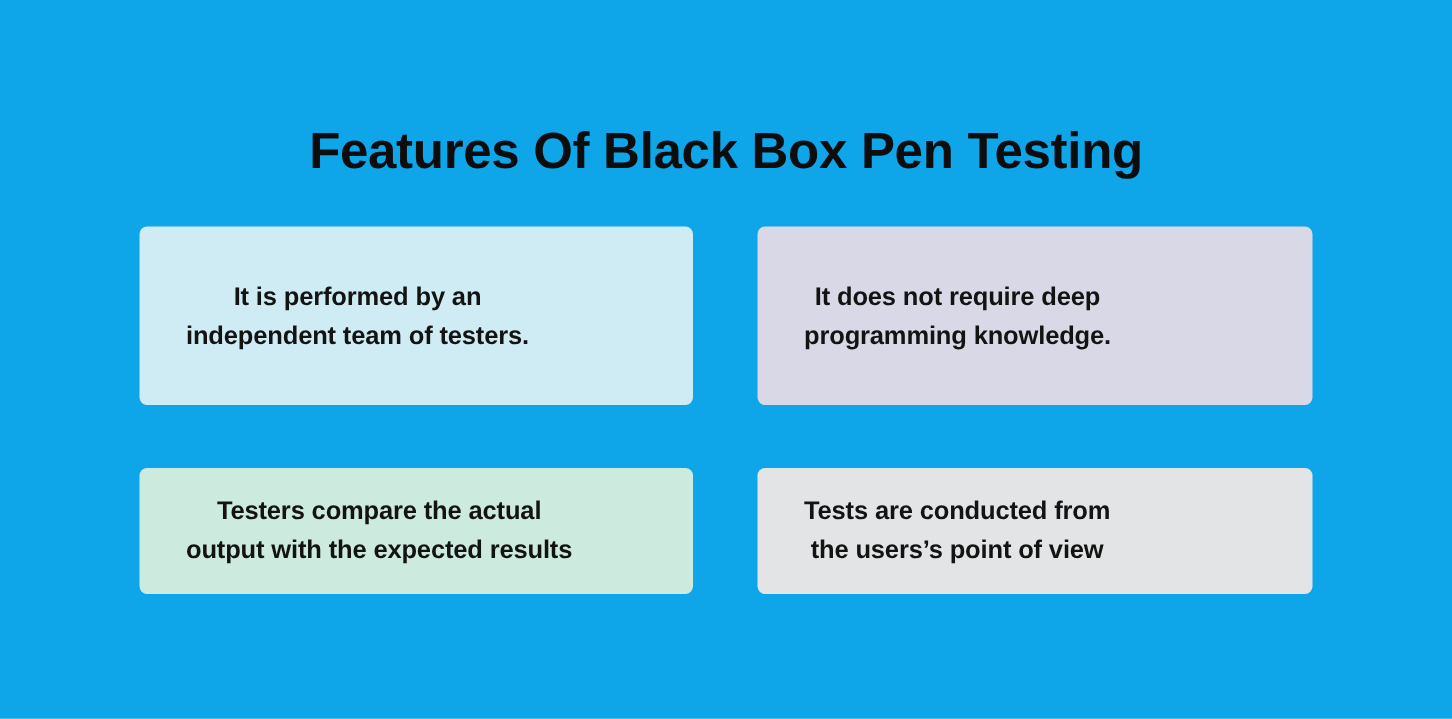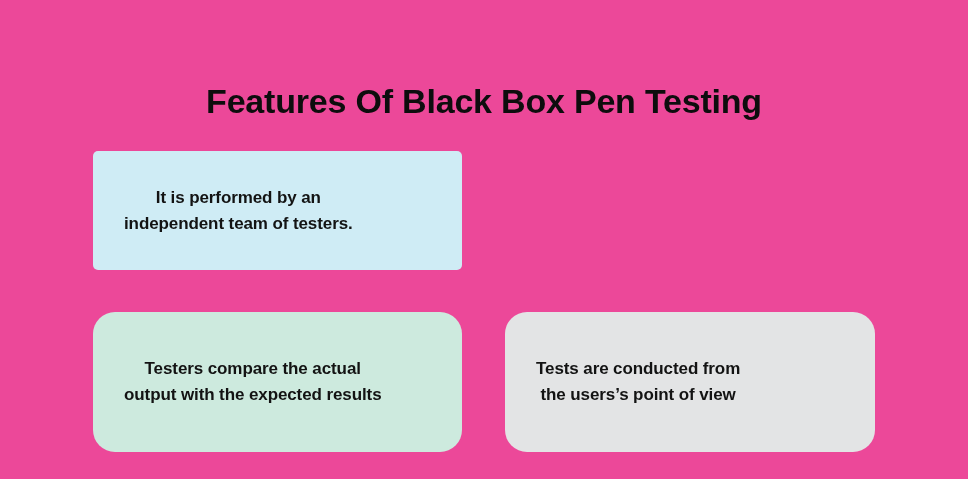--- a/index.html
+++ b/index.html
@@ -69,7 +69,7 @@
 </head>
 <body style="background: rgb(249, 249, 249);">
 
-<div class="page" style="background: #ec4899;">
+<div class="page" style="background: #0ea5e9;">
 
   <h1 class="page-title" style="color: rgb(13, 13, 13);">Features Of Black Box Pen Testing</h1>
 

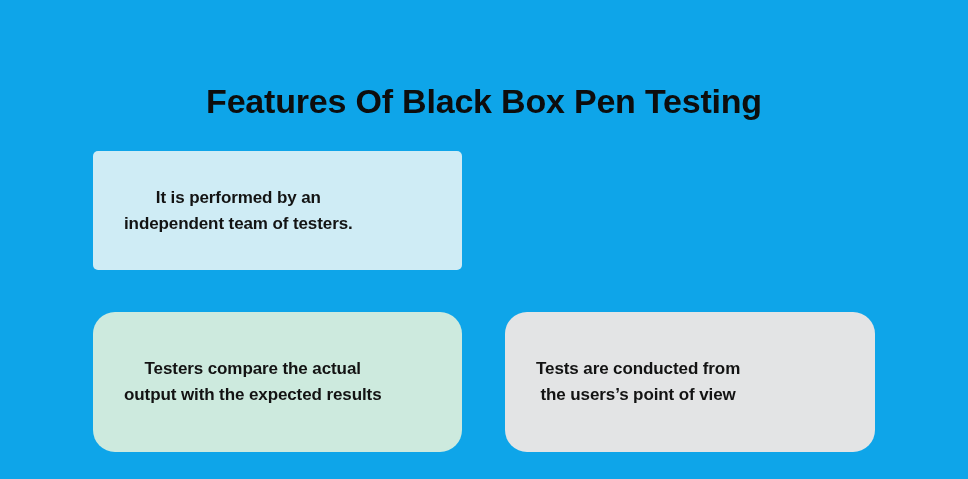--- a/index.html
+++ b/index.html
@@ -80,6 +80,10 @@
 independent team of testers.</div>
     </div>
 
+    <div class="card card-r1 card-c2" style="background: rgb(216, 216, 230);">
+      <div class="card-text" style="color: rgb(19, 19, 19);">It does not require deep
+programming knowledge.</div>
+    </div>
 
     <div class="card card-r2 card-c1" style="background: rgb(205, 234, 222);">
       <div class="card-text" style="color: rgb(19, 19, 19);">Testers compare the actual

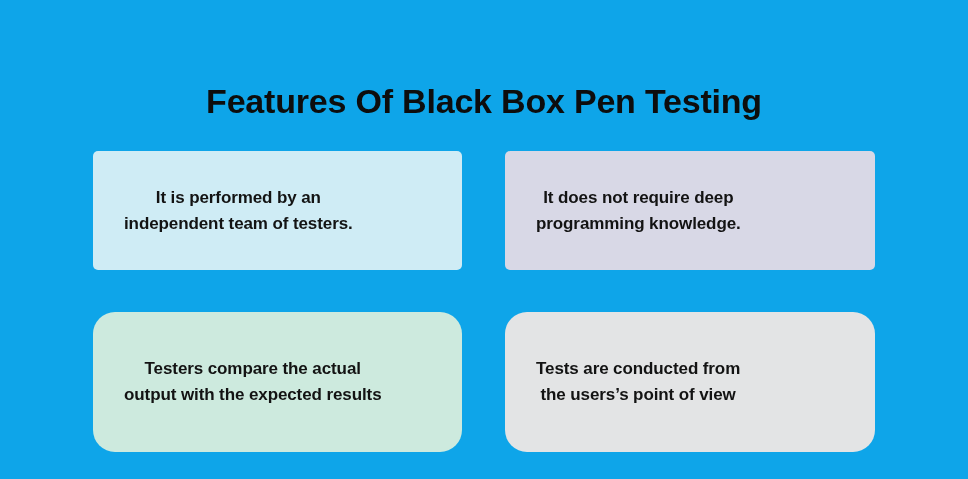--- a/index.html
+++ b/index.html
@@ -61,7 +61,7 @@
   
   .card-r1 { top: 0; height: 119px; }
   
-  .card-r2 { top: 161px; height: 140px; border-radius: 22px; }
+  .card-r2 { top: 161px; height: 84px; }
   
   .card-c1 { left: 0; width: 369px; }
   .card-c2 { left: 412px; width: 370px; }

